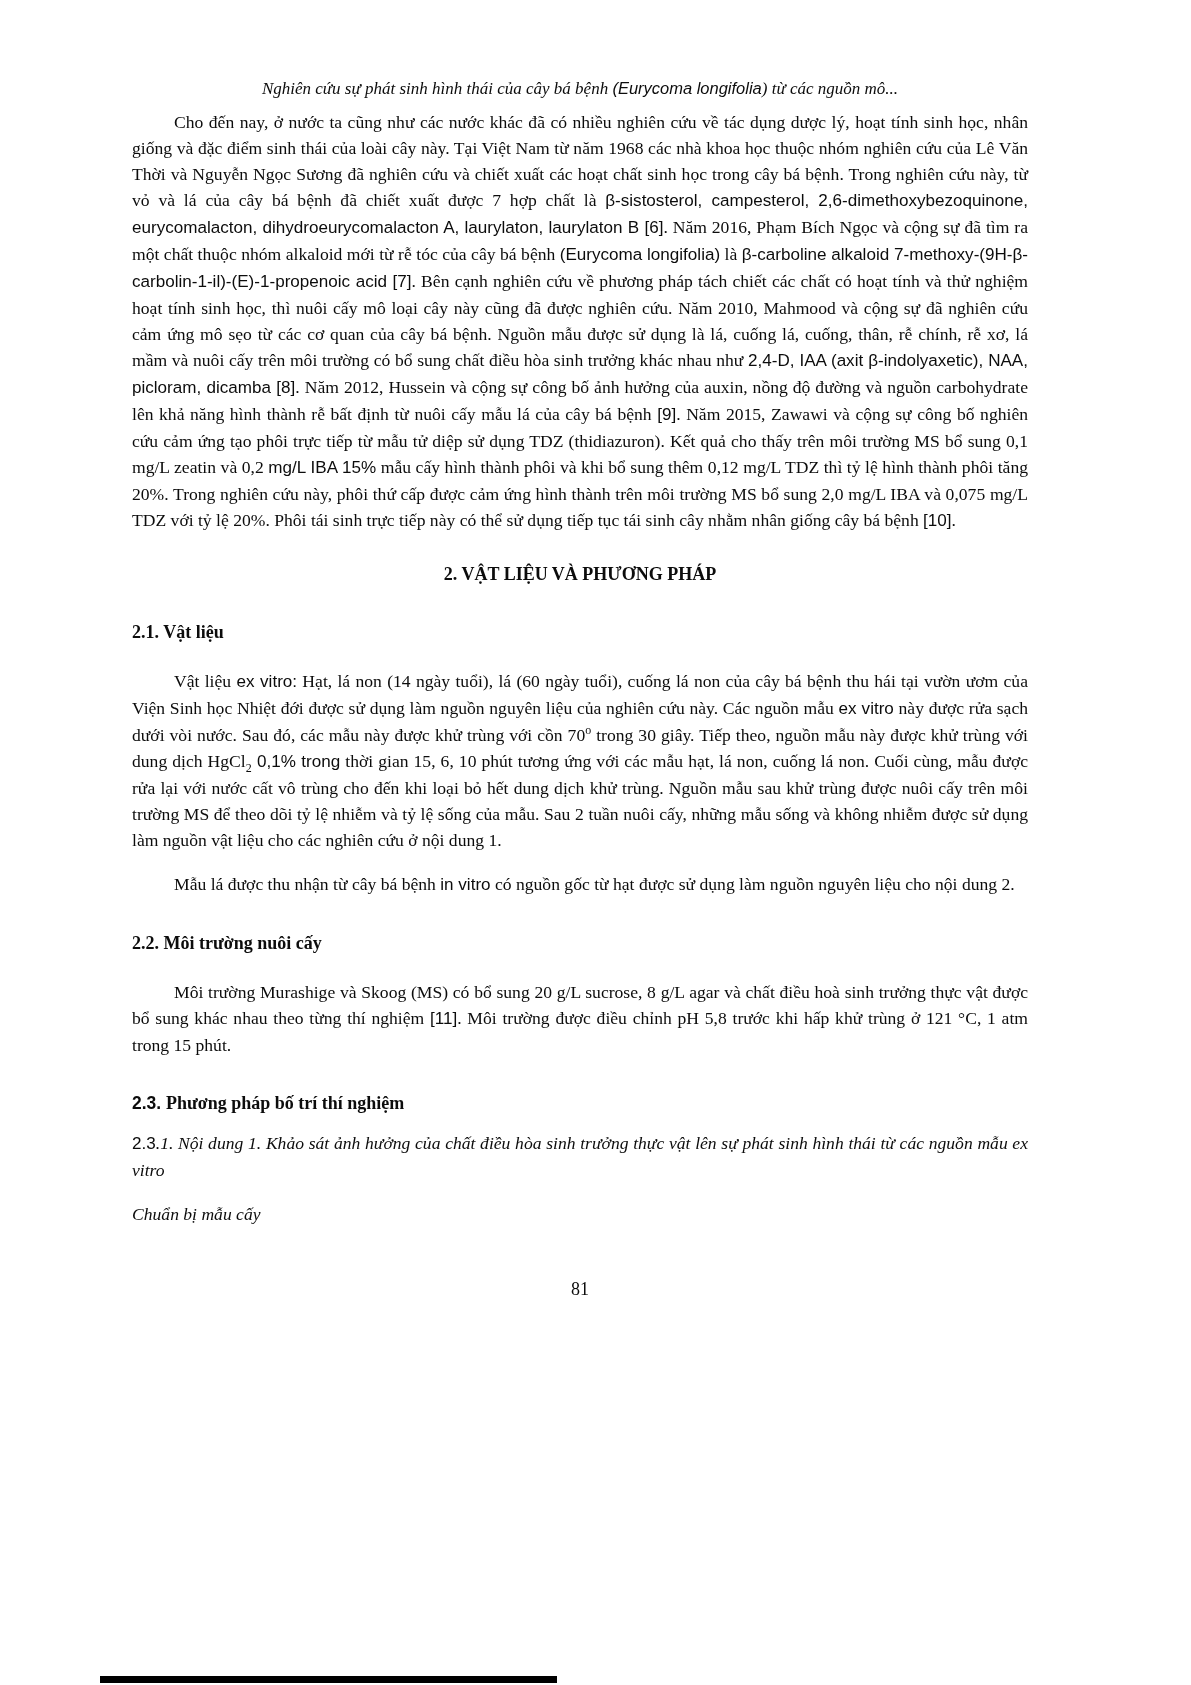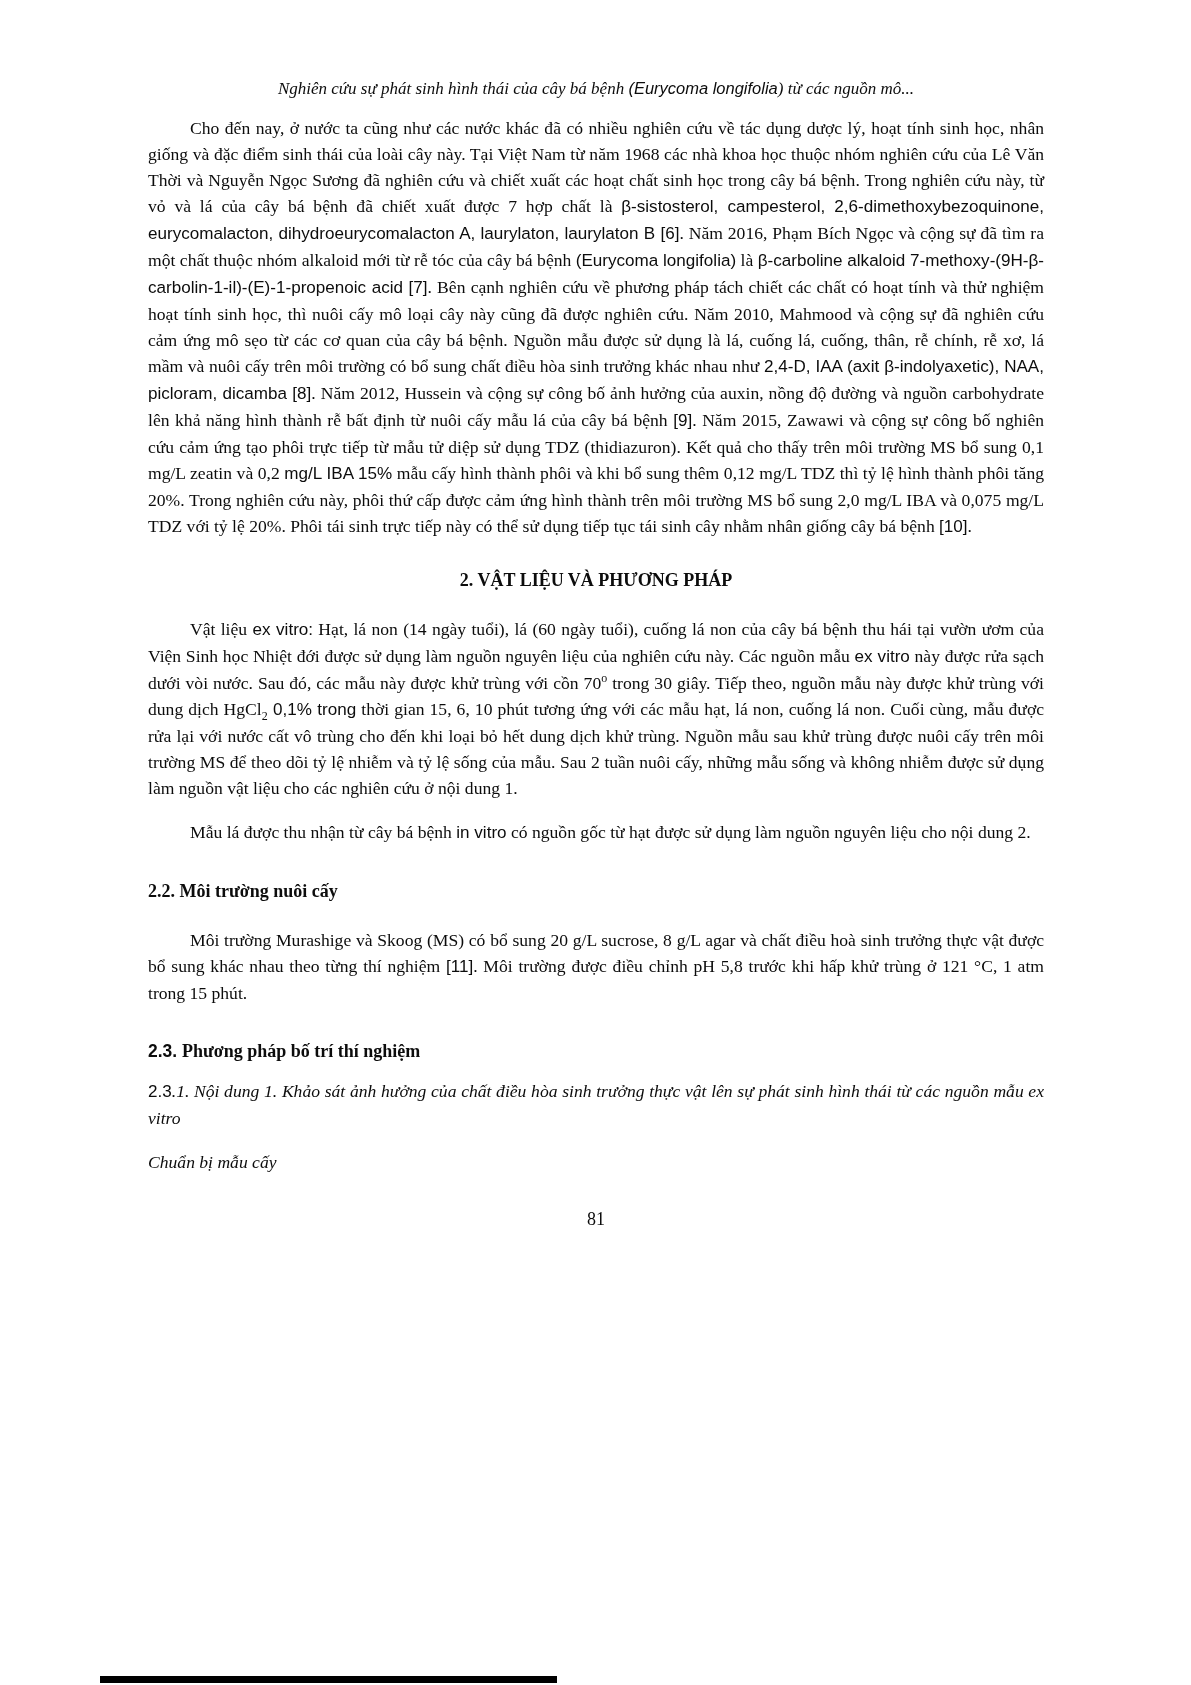--- a/index.html
+++ b/index.html
@@ -12,7 +12,7 @@
     overflow:hidden;
   }
   .page { position:absolute; inset:0; background:#ffffff; }
-  .content { position:absolute; left:148px; top:0; width:896px; }
+  .content { position:absolute; left:132px; top:0; width:896px; }
 
   .running-head {
     margin-top:76px;

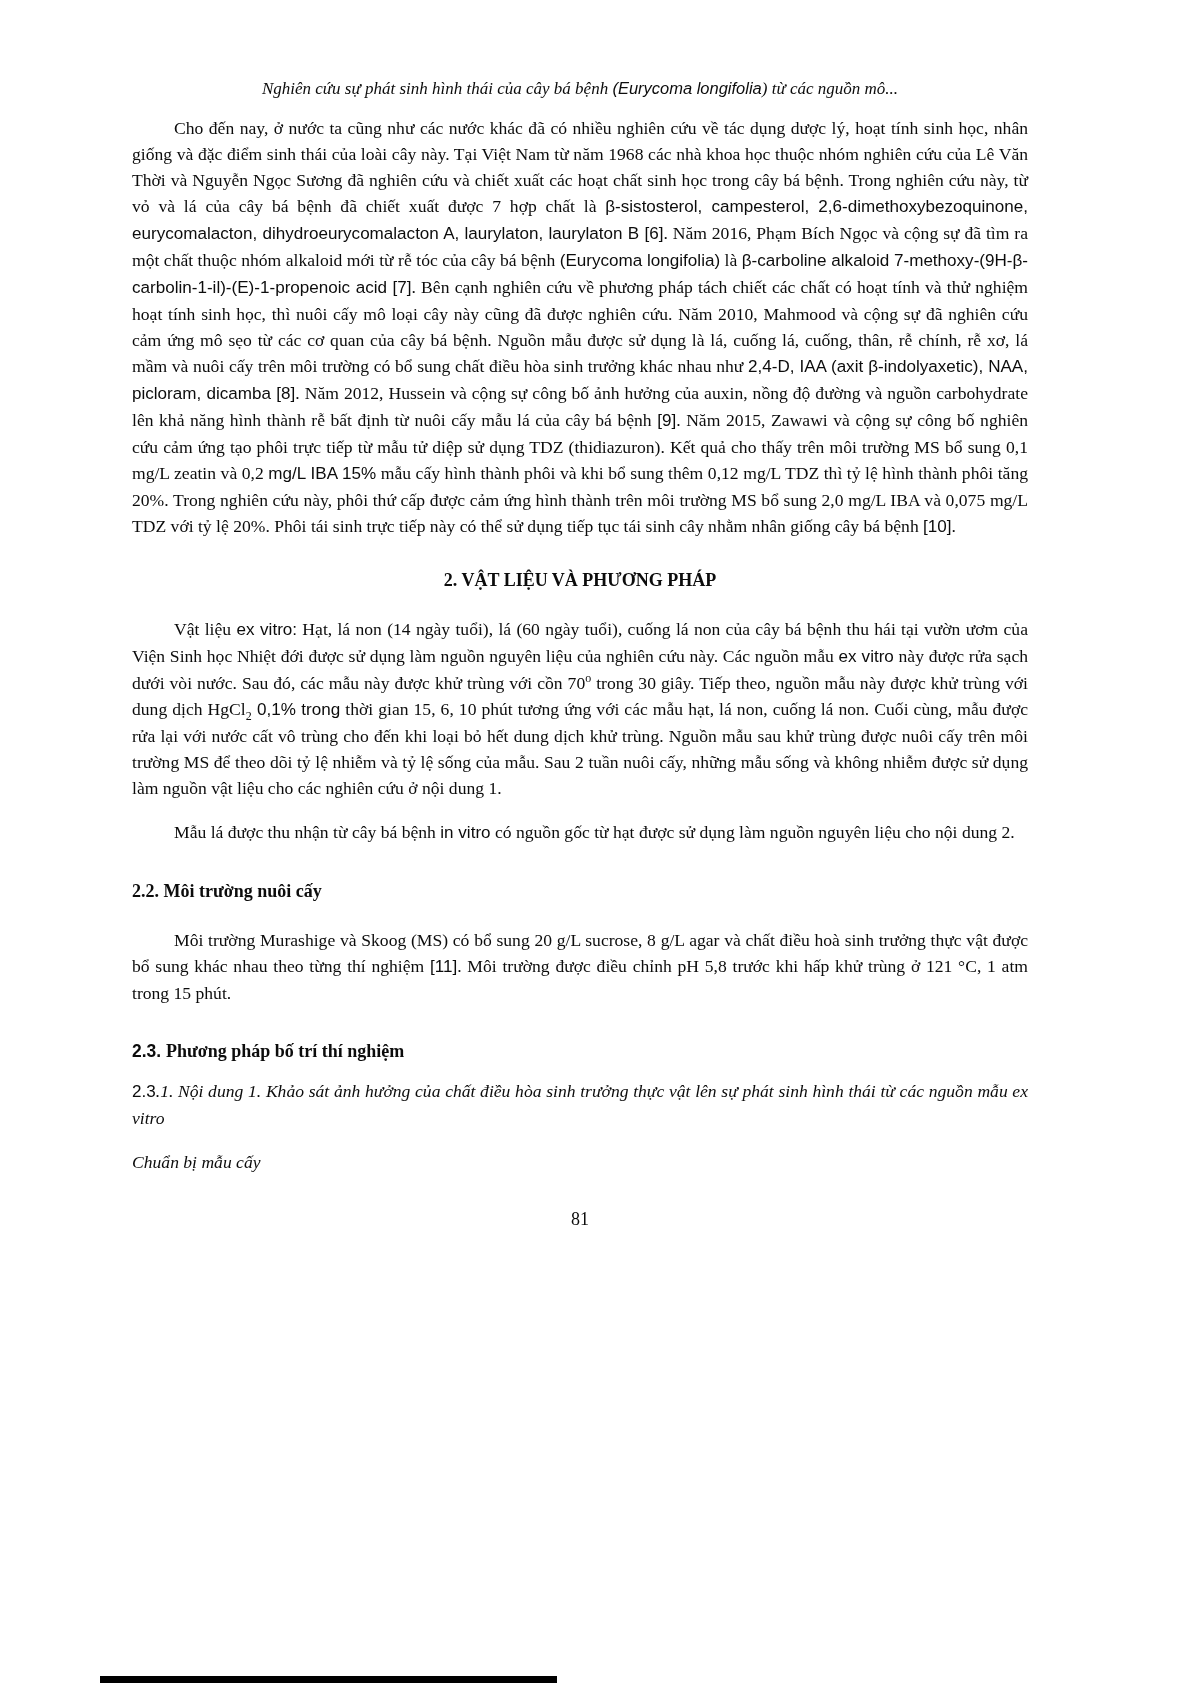--- a/index.html
+++ b/index.html
@@ -50,7 +50,7 @@
   .bd { font-weight:bold; }
   sup, sub { font-size:0.68em; line-height:0; }
 
-  .intro { margin-top:14px; }
+  .intro { margin-top:8px; }
   .p231 { margin-top:14px; text-indent:0; }
   .prep { margin-top:16px; text-indent:0; }
 

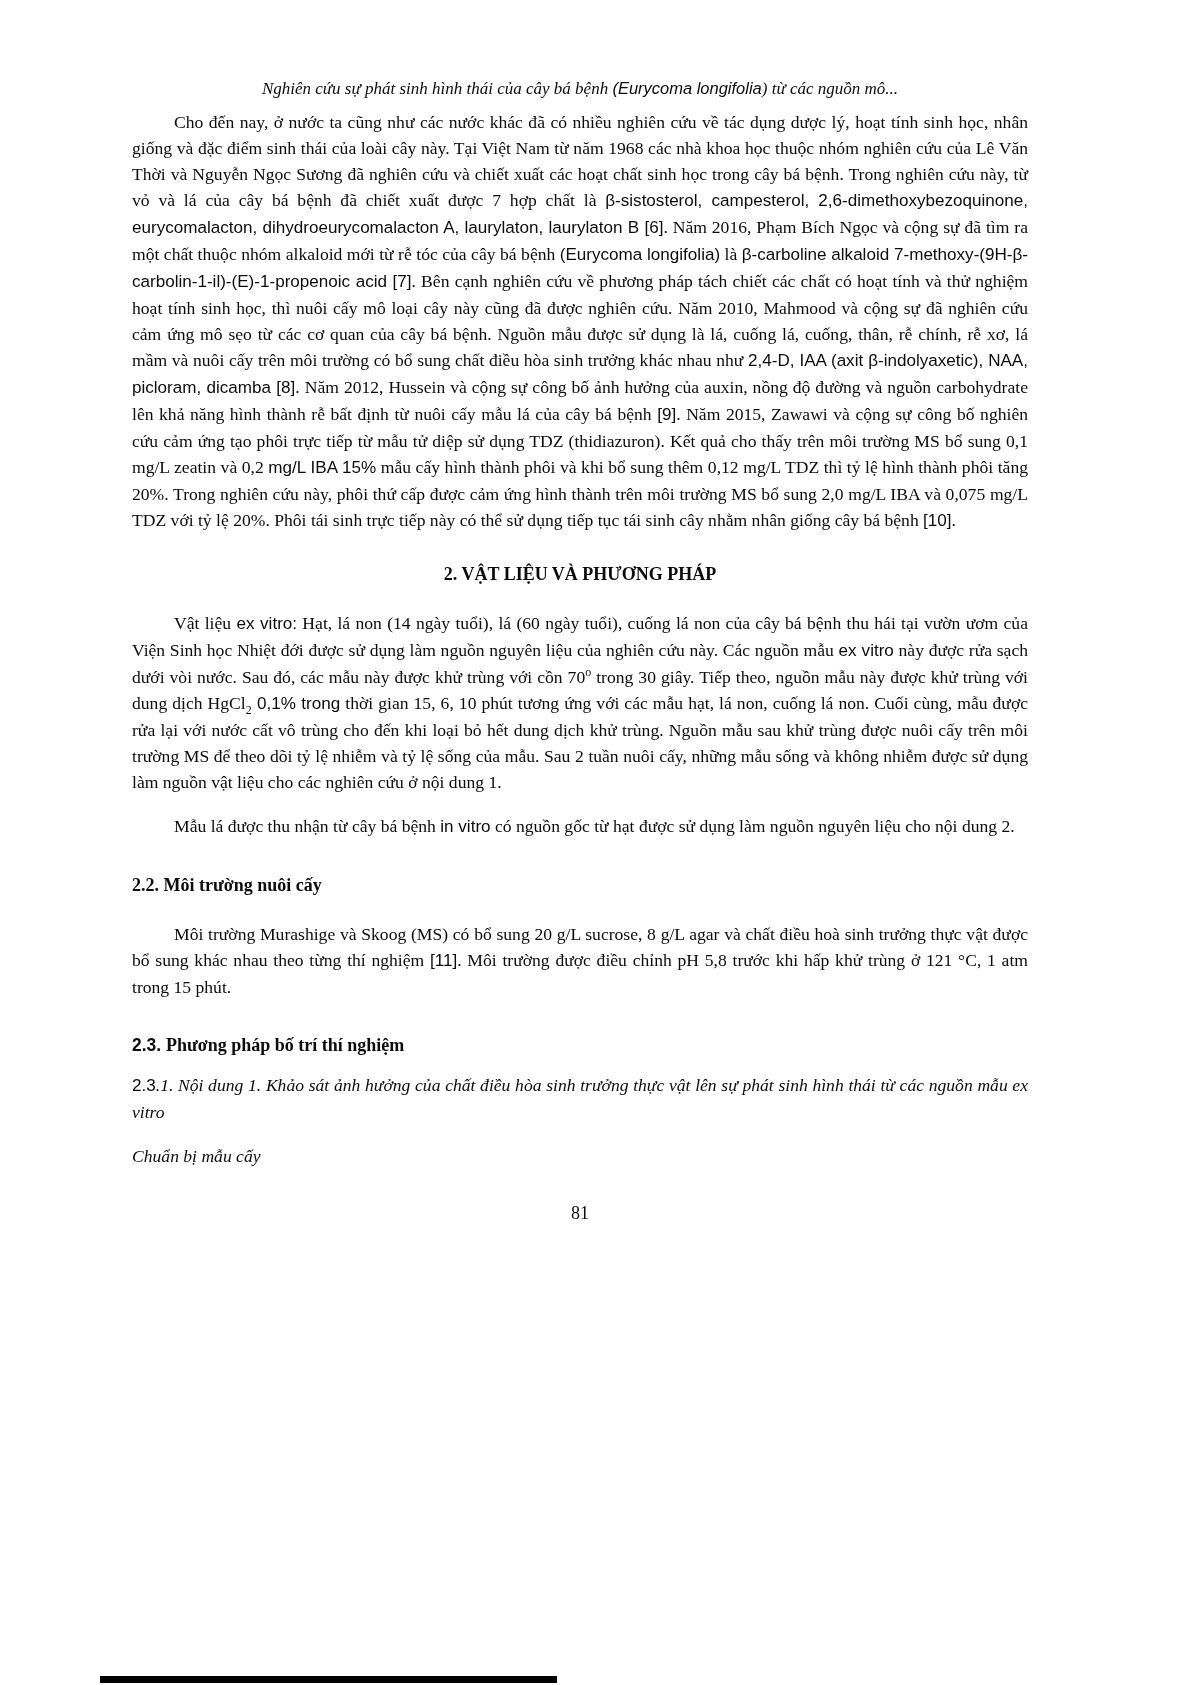--- a/index.html
+++ b/index.html
@@ -79,6 +79,7 @@
 
     <h2 class="section-title">2.  VẬT LIỆU VÀ PHƯƠNG PHÁP</h2>
 
+    <h3 class="sub-heading">2.1. Vật liệu</h3>
 
     <p class="para indent after-heading"><span>Vật liệu </span><span class="sans">ex vitro:</span><span> Hạt, lá non (14 ngày tuổi), lá (60 ngày tuổi), cuống lá non của cây bá bệnh thu hái tại vườn ươm của Viện Sinh học Nhiệt đới được sử dụng làm nguồn nguyên liệu của nghiên cứu này. Các nguồn mẫu </span><span class="sans">ex vitro</span><span> này được rửa sạch dưới vòi nước. Sau đó, các mẫu này được khử trùng với cồn 70</span><sup>o</sup><span> trong 30 giây. Tiếp theo, nguồn mẫu này được khử trùng với dung dịch HgCl</span><sub>2</sub><span class="sans"> 0,1% trong</span><span> thời gian 15, 6, 10 phút tương ứng với các mẫu hạt, lá non, cuống lá non. Cuối cùng, mẫu được rửa lại với nước cất vô trùng cho đến khi loại bỏ hết dung dịch khử trùng. Nguồn mẫu sau khử trùng được nuôi cấy trên môi trường MS để theo dõi tỷ lệ nhiễm và tỷ lệ sống của mẫu. Sau 2 tuần nuôi cấy, những mẫu sống và không nhiễm được sử dụng làm nguồn vật liệu cho các nghiên cứu ở nội dung 1.</span></p>
 

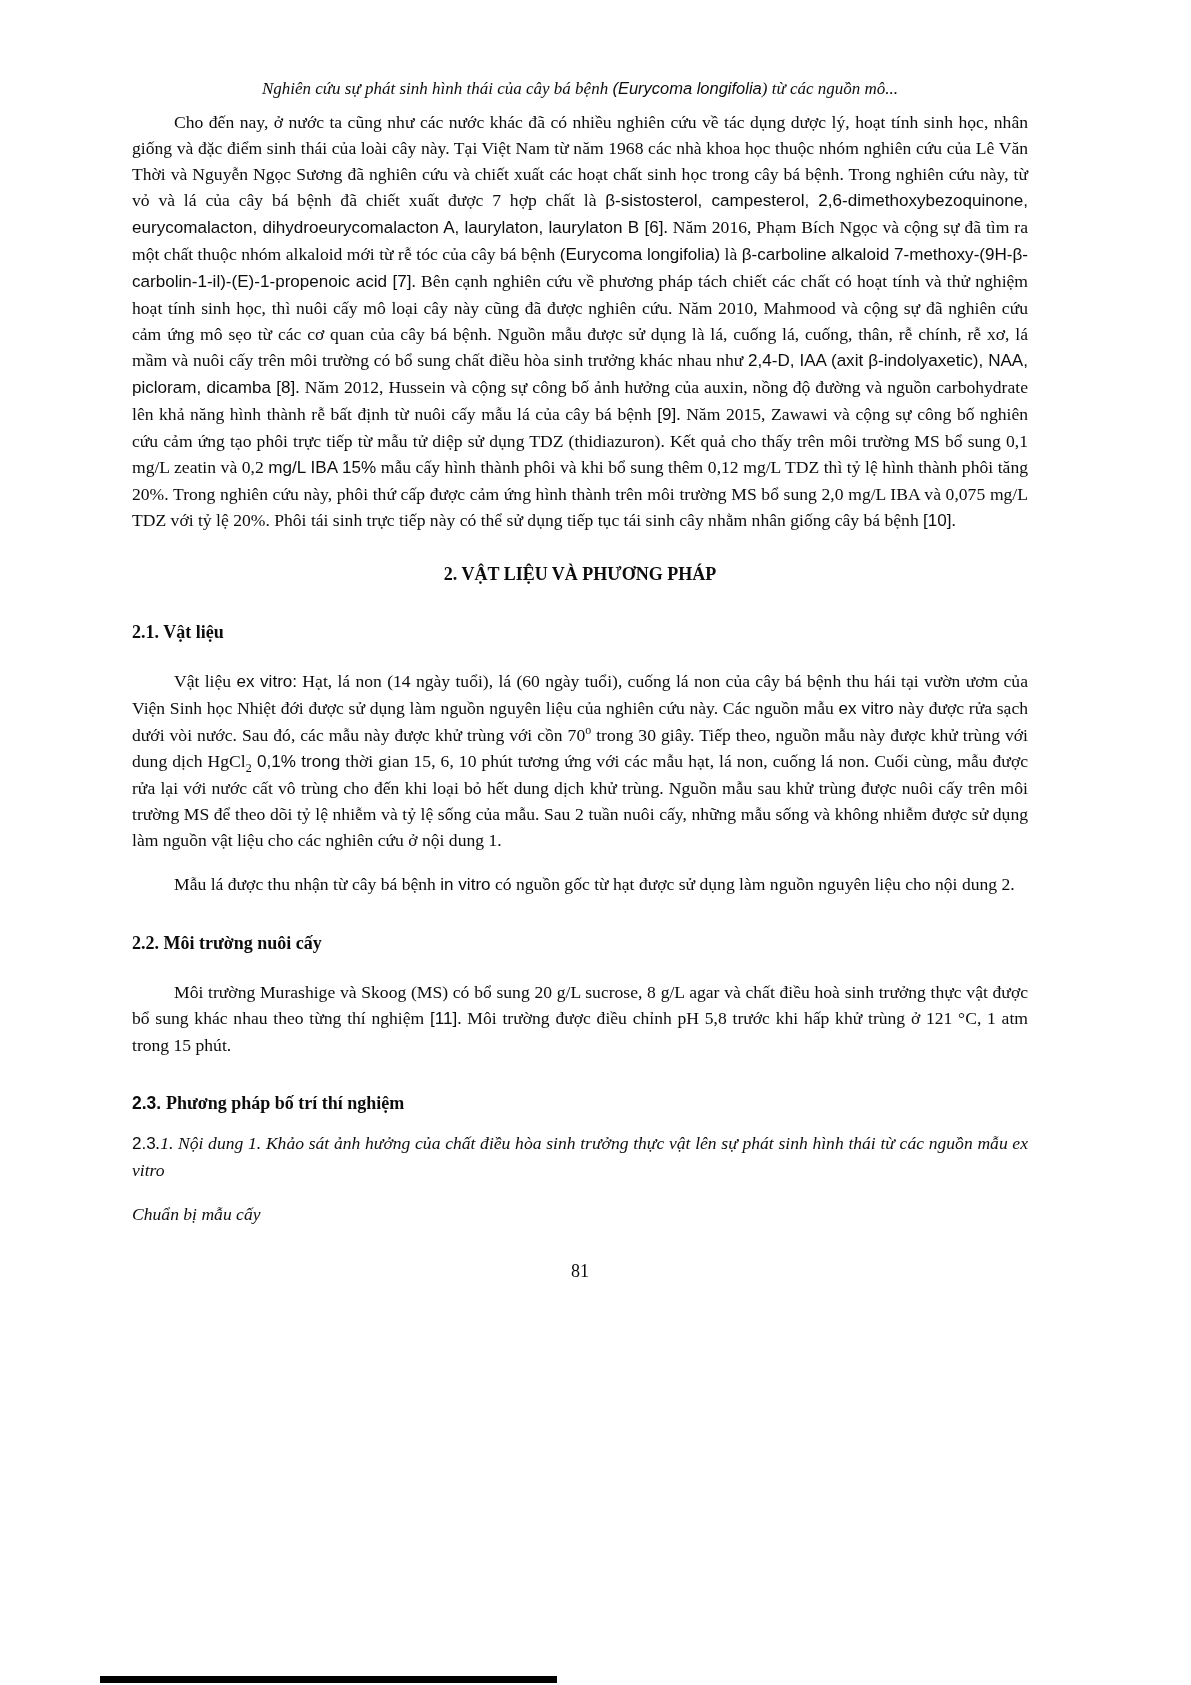--- a/index.html
+++ b/index.html
@@ -55,7 +55,7 @@
   .prep { margin-top:16px; text-indent:0; }
 
   .page-number {
-    margin-top:34px;
+    margin-top:52px;
     text-align:center;
     font-size:18px;
   }

